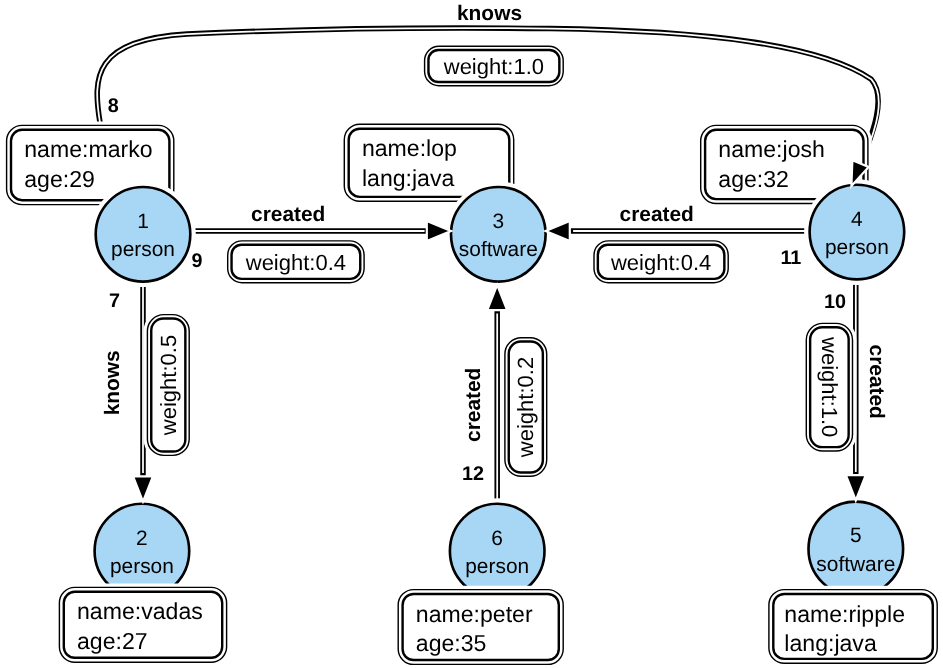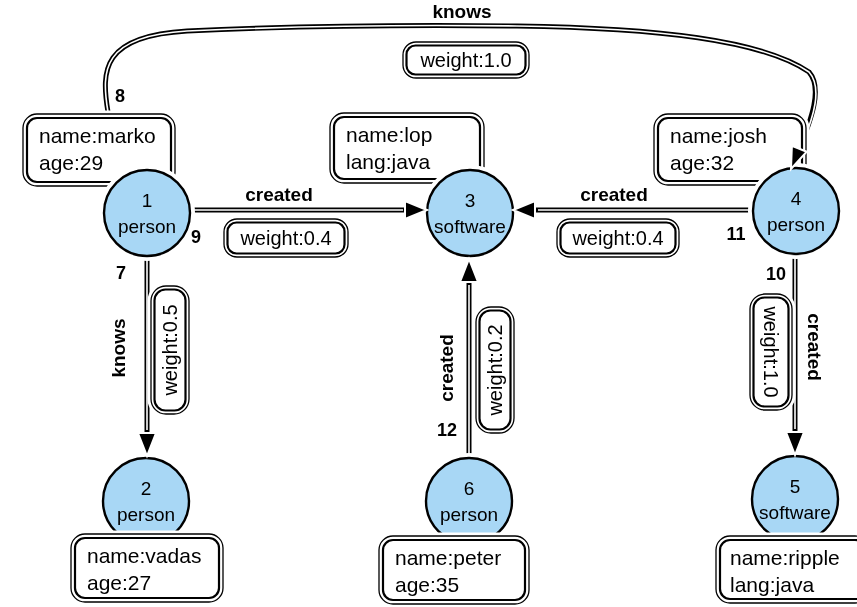--- a/index.html
+++ b/index.html
@@ -3,7 +3,7 @@
 <meta charset="utf-8">
 <style>
   html,body{margin:0;padding:0;background:#fff;}
-  .stage{width:737px;height:607px;position:relative;background:#fff;padding-left:17px;}
+  .stage{width:737px;height:607px;position:relative;background:#fff;}
   text{font-family:"Liberation Sans","DejaVu Sans",sans-serif;fill:#000;}
   .halo{paint-order:stroke fill;stroke:#fff;stroke-linejoin:round;}
   .elabel{font-size:19px;font-weight:bold;stroke-width:4px;}

